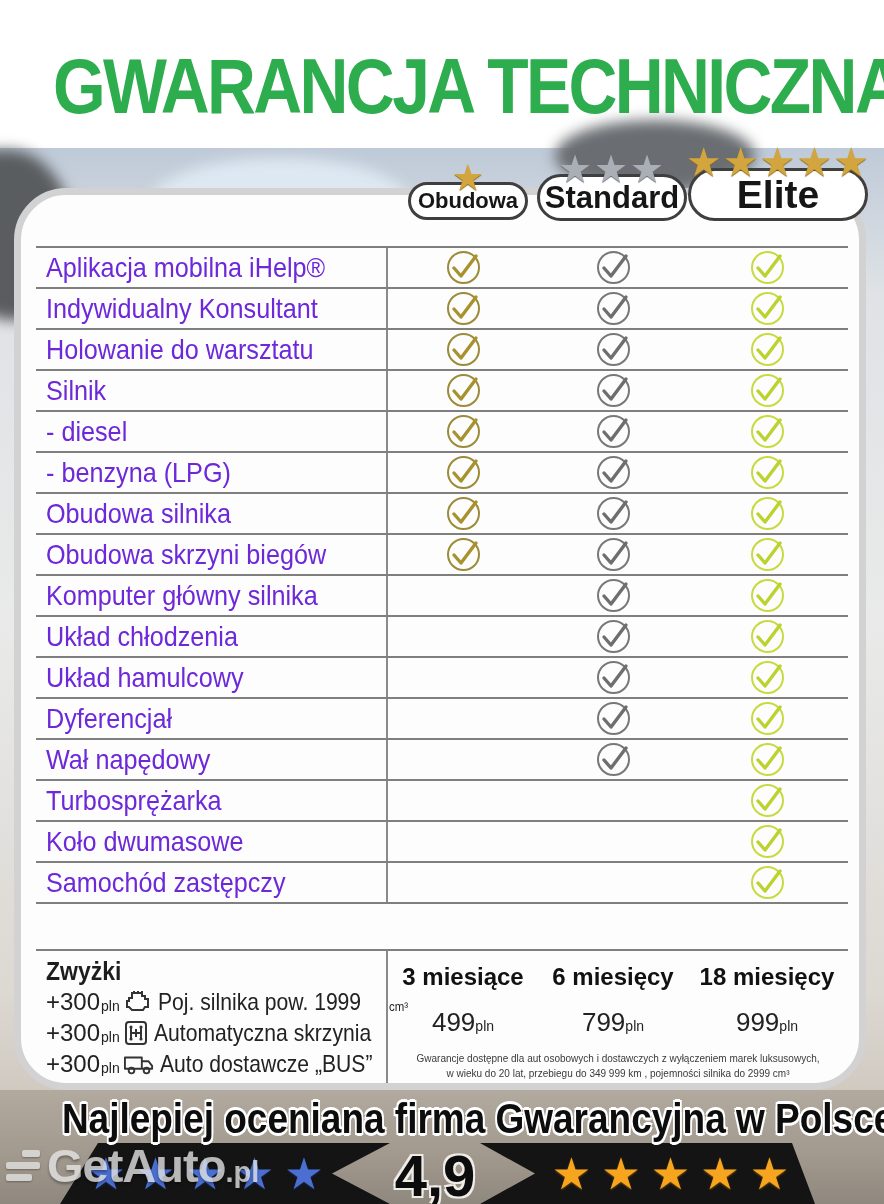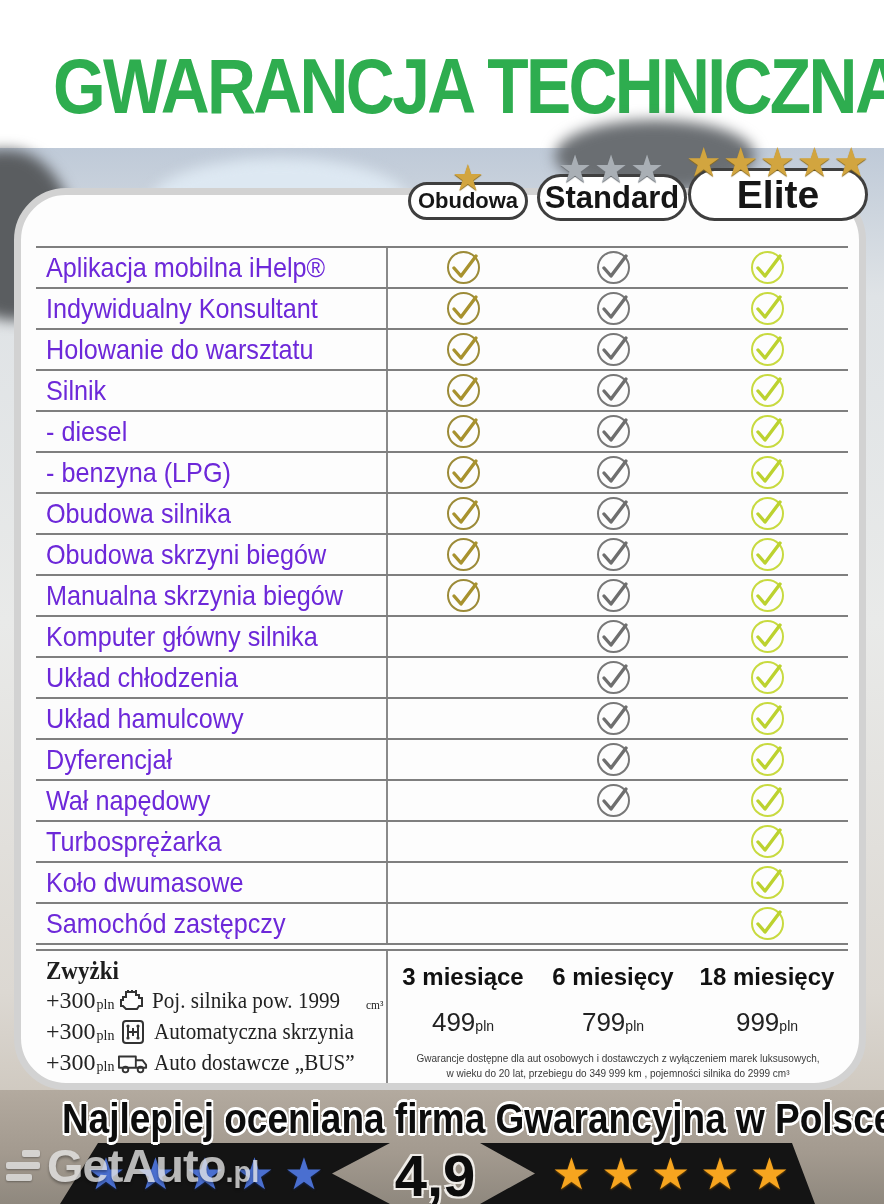--- a/index.html
+++ b/index.html
@@ -328,32 +328,6 @@
       <div class="row">
         <div class="cell-label">
           <span class="txt">Obudowa skrzyni biegów</span>
-        </div>
-        <div class="cell">
-          <span class="check t-classic">
-            <svg width="30" height="30" viewBox="0 0 30 30">
-              <path d="M6 15 L13 23 L28 3" fill="none" stroke="#a8922e" stroke-width="3.4" stroke-linecap="round" stroke-linejoin="round"></path>
-            </svg>
-          </span>
-        </div>
-        <div class="cell">
-          <span class="check t-standard">
-            <svg width="30" height="30" viewBox="0 0 30 30">
-              <path d="M6 15 L13 23 L28 3" fill="none" stroke="#6e6e6e" stroke-width="3.4" stroke-linecap="round" stroke-linejoin="round"></path>
-            </svg>
-          </span>
-        </div>
-        <div class="cell elite">
-          <span class="check t-elite">
-            <svg width="30" height="30" viewBox="0 0 30 30">
-              <path d="M6 15 L13 23 L28 3" fill="none" stroke="#bcd22f" stroke-width="3.4" stroke-linecap="round" stroke-linejoin="round"></path>
-            </svg>
-          </span>
-        </div>
-      </div>
-      <div class="row">
-        <div class="cell-label">
-          <span class="txt">Manualna skrzynia biegów</span>
         </div>
         <div class="cell">
           <span class="check t-classic">

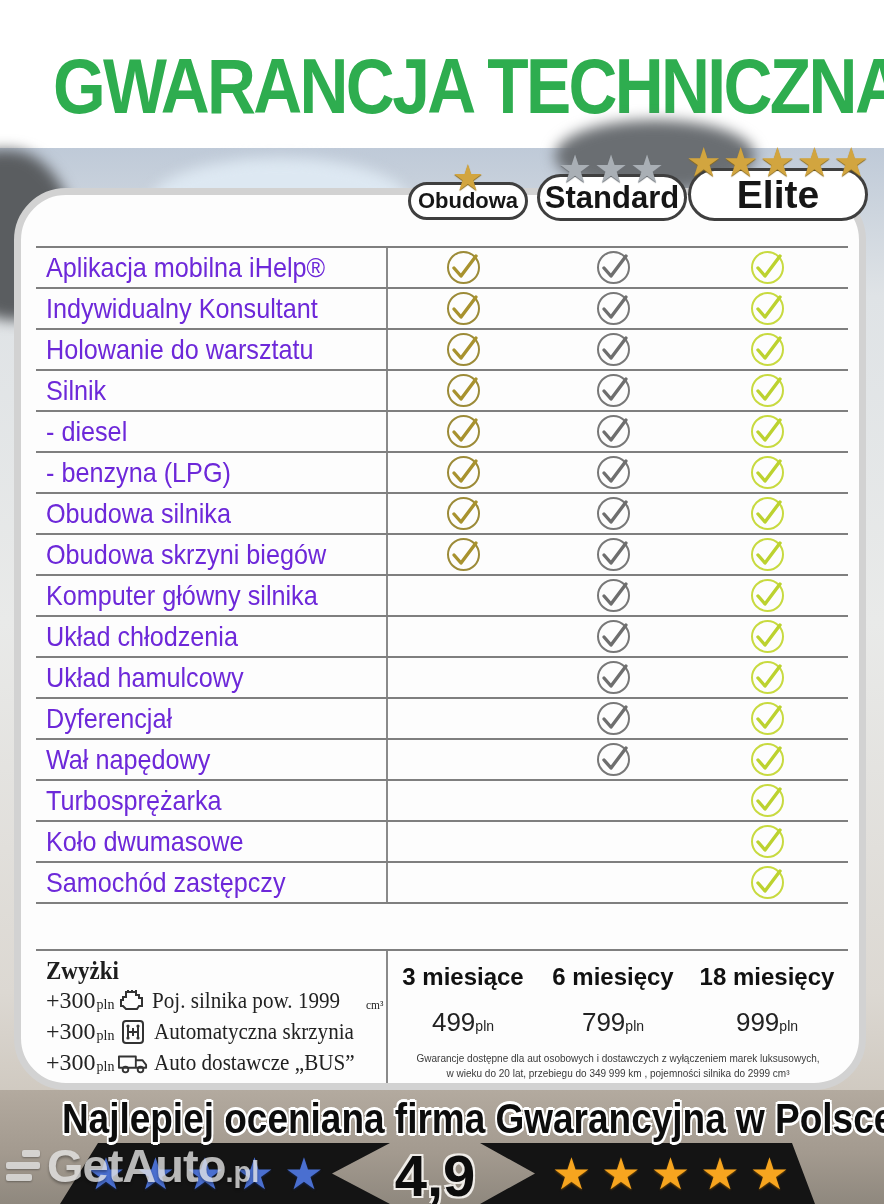--- a/index.html
+++ b/index.html
@@ -58,7 +58,7 @@
   .bottom{position:absolute;left:36px;top:949px;width:812px;height:132px;display:flex;z-index:3;
     border-top:2px solid #7f7f7f;}
   .bottom-left{width:352px;box-sizing:border-box;border-right:2px solid #8a8a8a;
-    padding:6px 0 7px 10px;font-family:Liberation Serif, serif;}
+    padding:6px 0 7px 10px;}
   .extras-title{font-size:25px;font-weight:bold;color:#1d1d1d;transform:scaleX(.92);transform-origin:left;}
   .extra-item{display:flex;align-items:center;height:31px;font-size:24px;color:#222;white-space:nowrap;}
   .extra-item .price{font-weight:500;}

